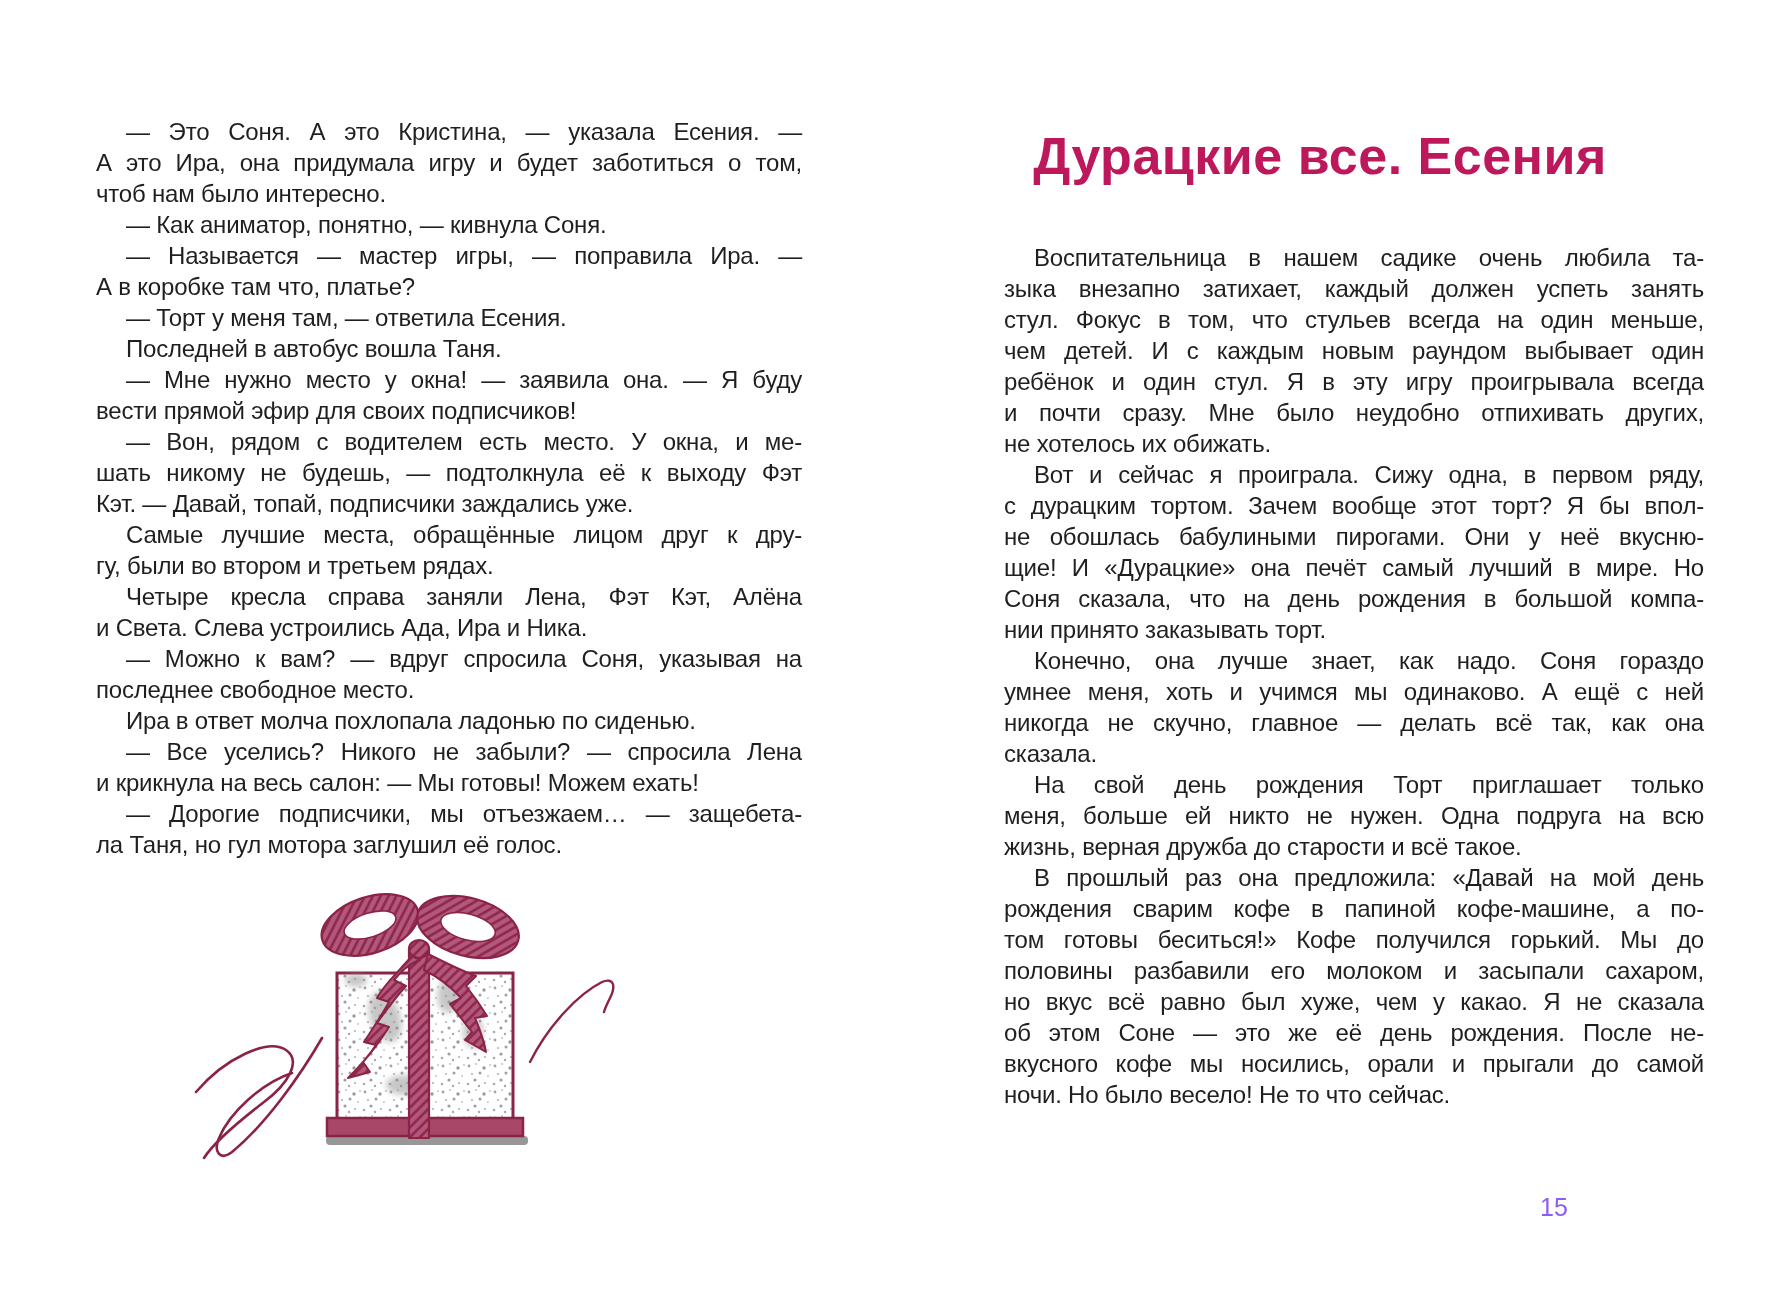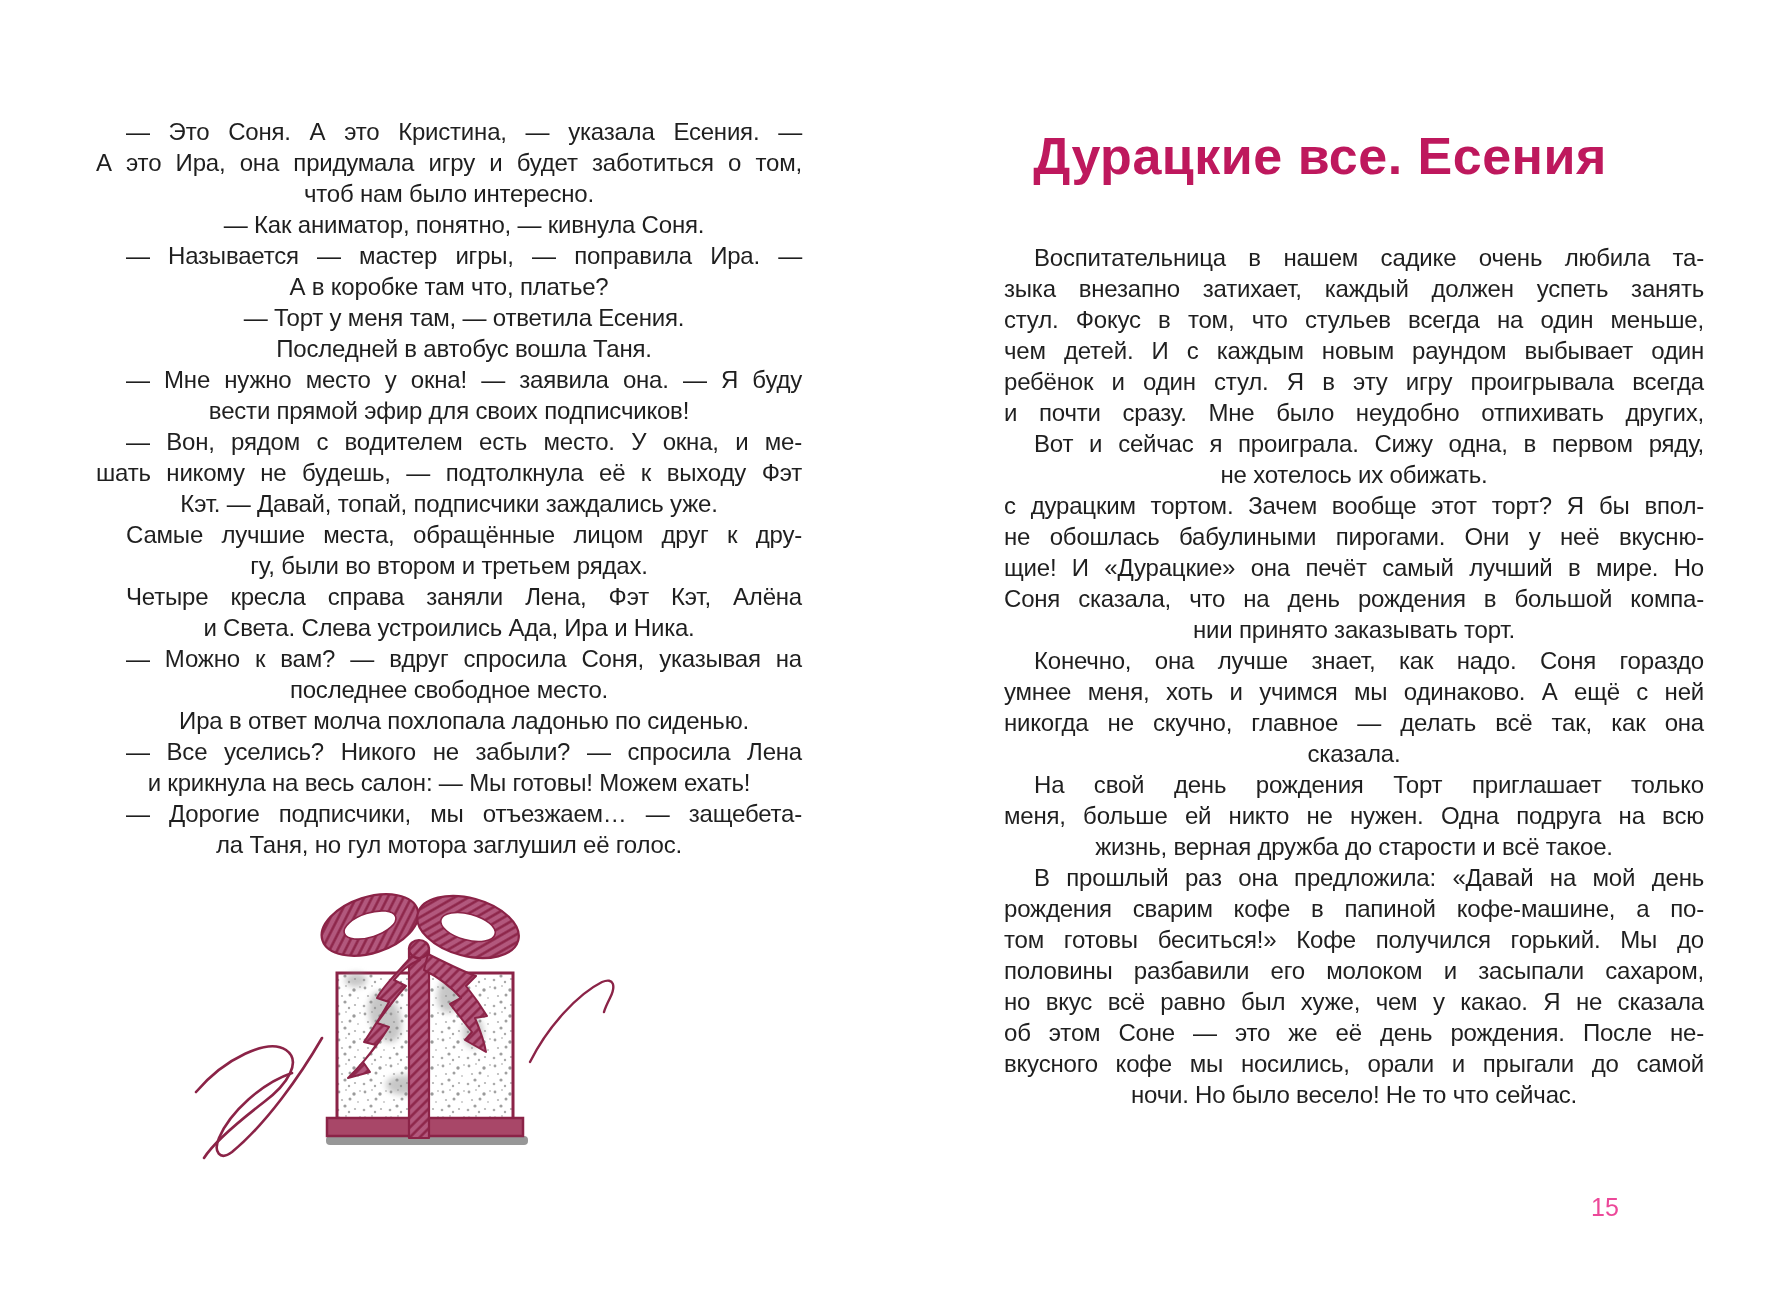--- a/index.html
+++ b/index.html
@@ -12,7 +12,7 @@
   #right-text{left:1004px;top:242px;width:700px;}
   .line{
     font-size:24px;line-height:31px;letter-spacing:-0.2px;color:#1f1f1f;
-    text-align:center;
+    text-align:left;
   }
   .line.first{text-indent:30px;}
   .line.just{text-align:justify;text-align-last:justify;}

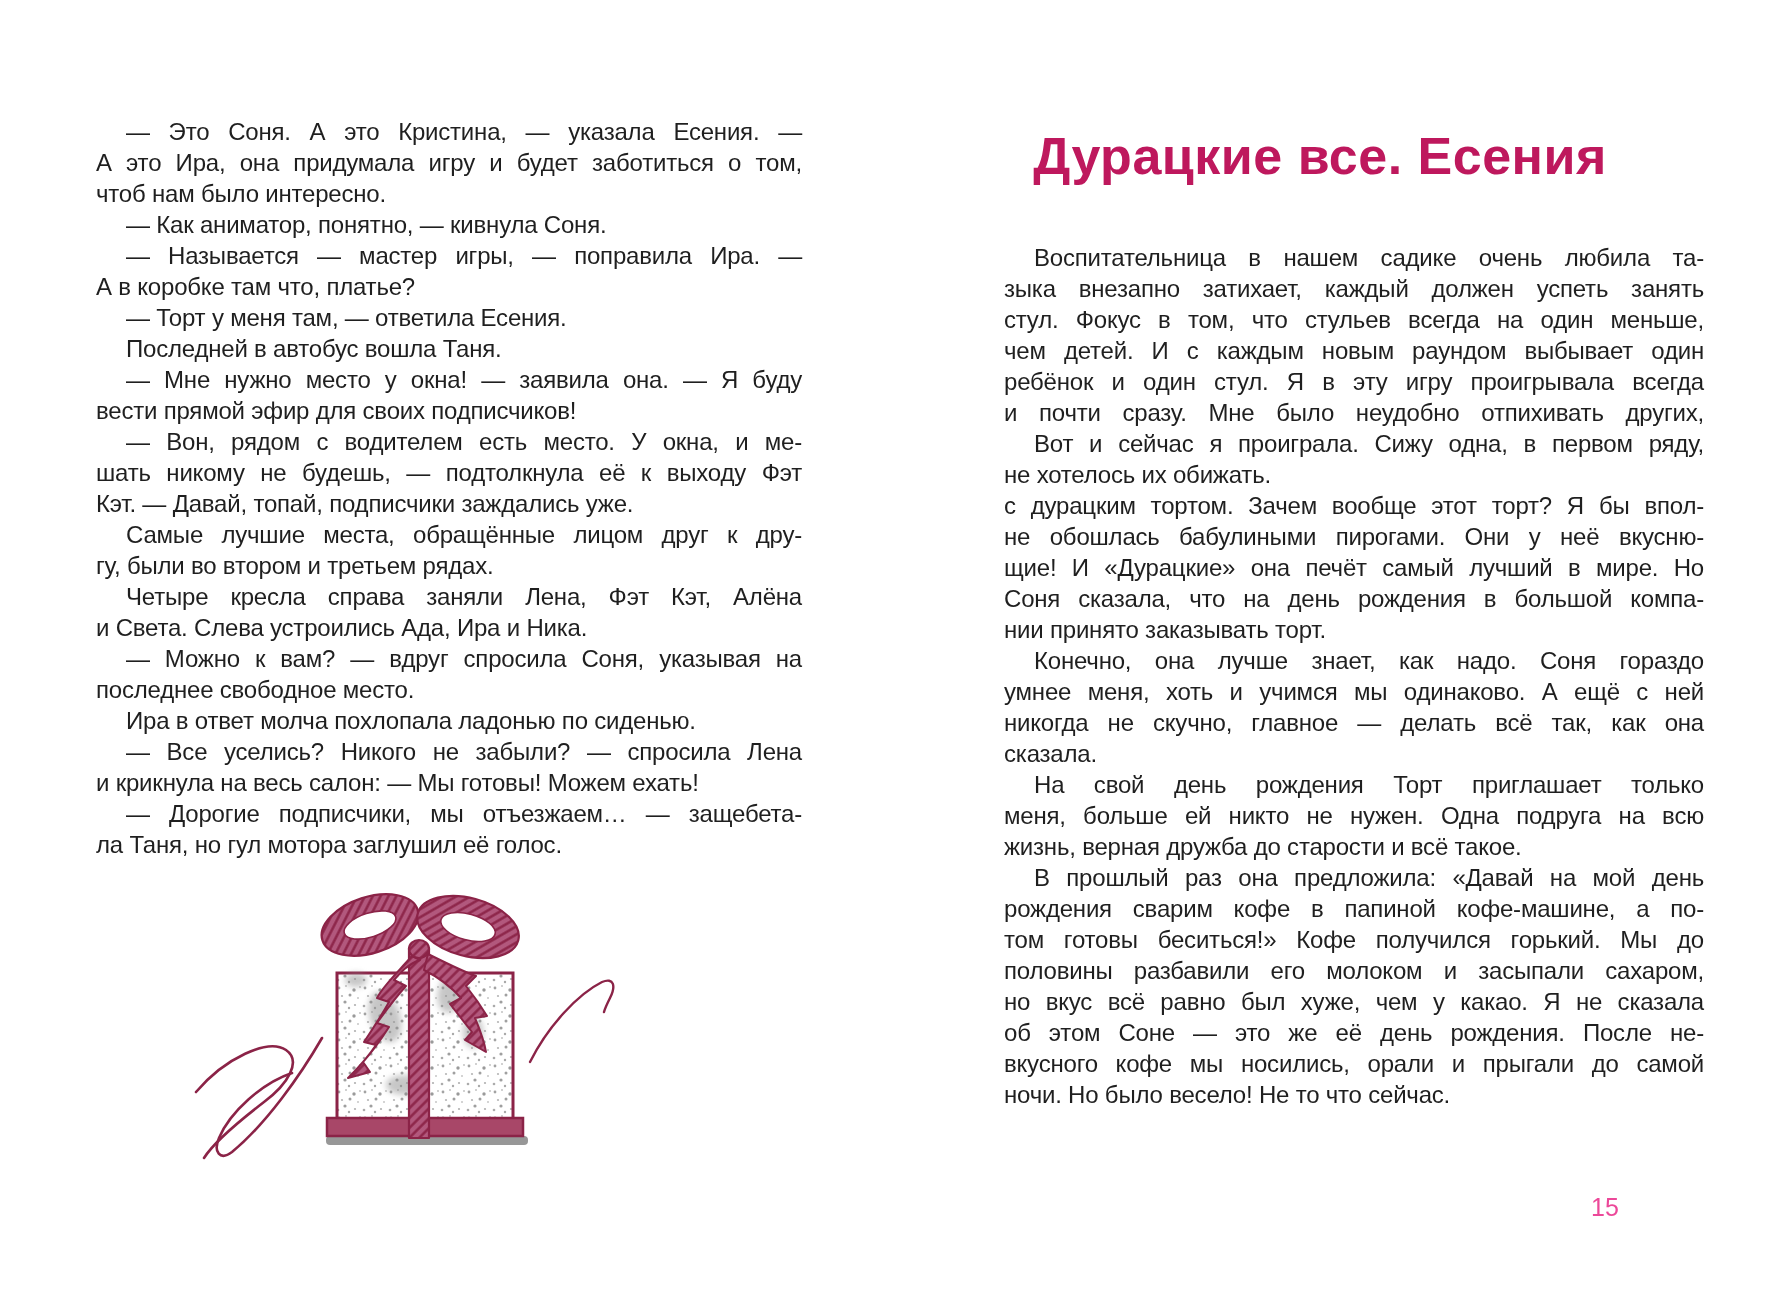--- a/index.html
+++ b/index.html
@@ -66,8 +66,8 @@
     <div class="line just">чем детей. И с каждым новым раундом выбывает один</div>
     <div class="line just">ребёнок и один стул. Я в эту игру проигрывала всегда</div>
     <div class="line just">и почти сразу. Мне было неудобно отпихивать других,</div>
+    <div class="line">не хотелось их обижать.</div>
     <div class="line first just">Вот и сейчас я проиграла. Сижу одна, в первом ряду,</div>
-    <div class="line">не хотелось их обижать.</div>
     <div class="line just">с дурацким тортом. Зачем вообще этот торт? Я бы впол-</div>
     <div class="line just">не обошлась бабулиными пирогами. Они у неё вкусню-</div>
     <div class="line just">щие! И «Дурацкие» она печёт самый лучший в мире. Но</div>

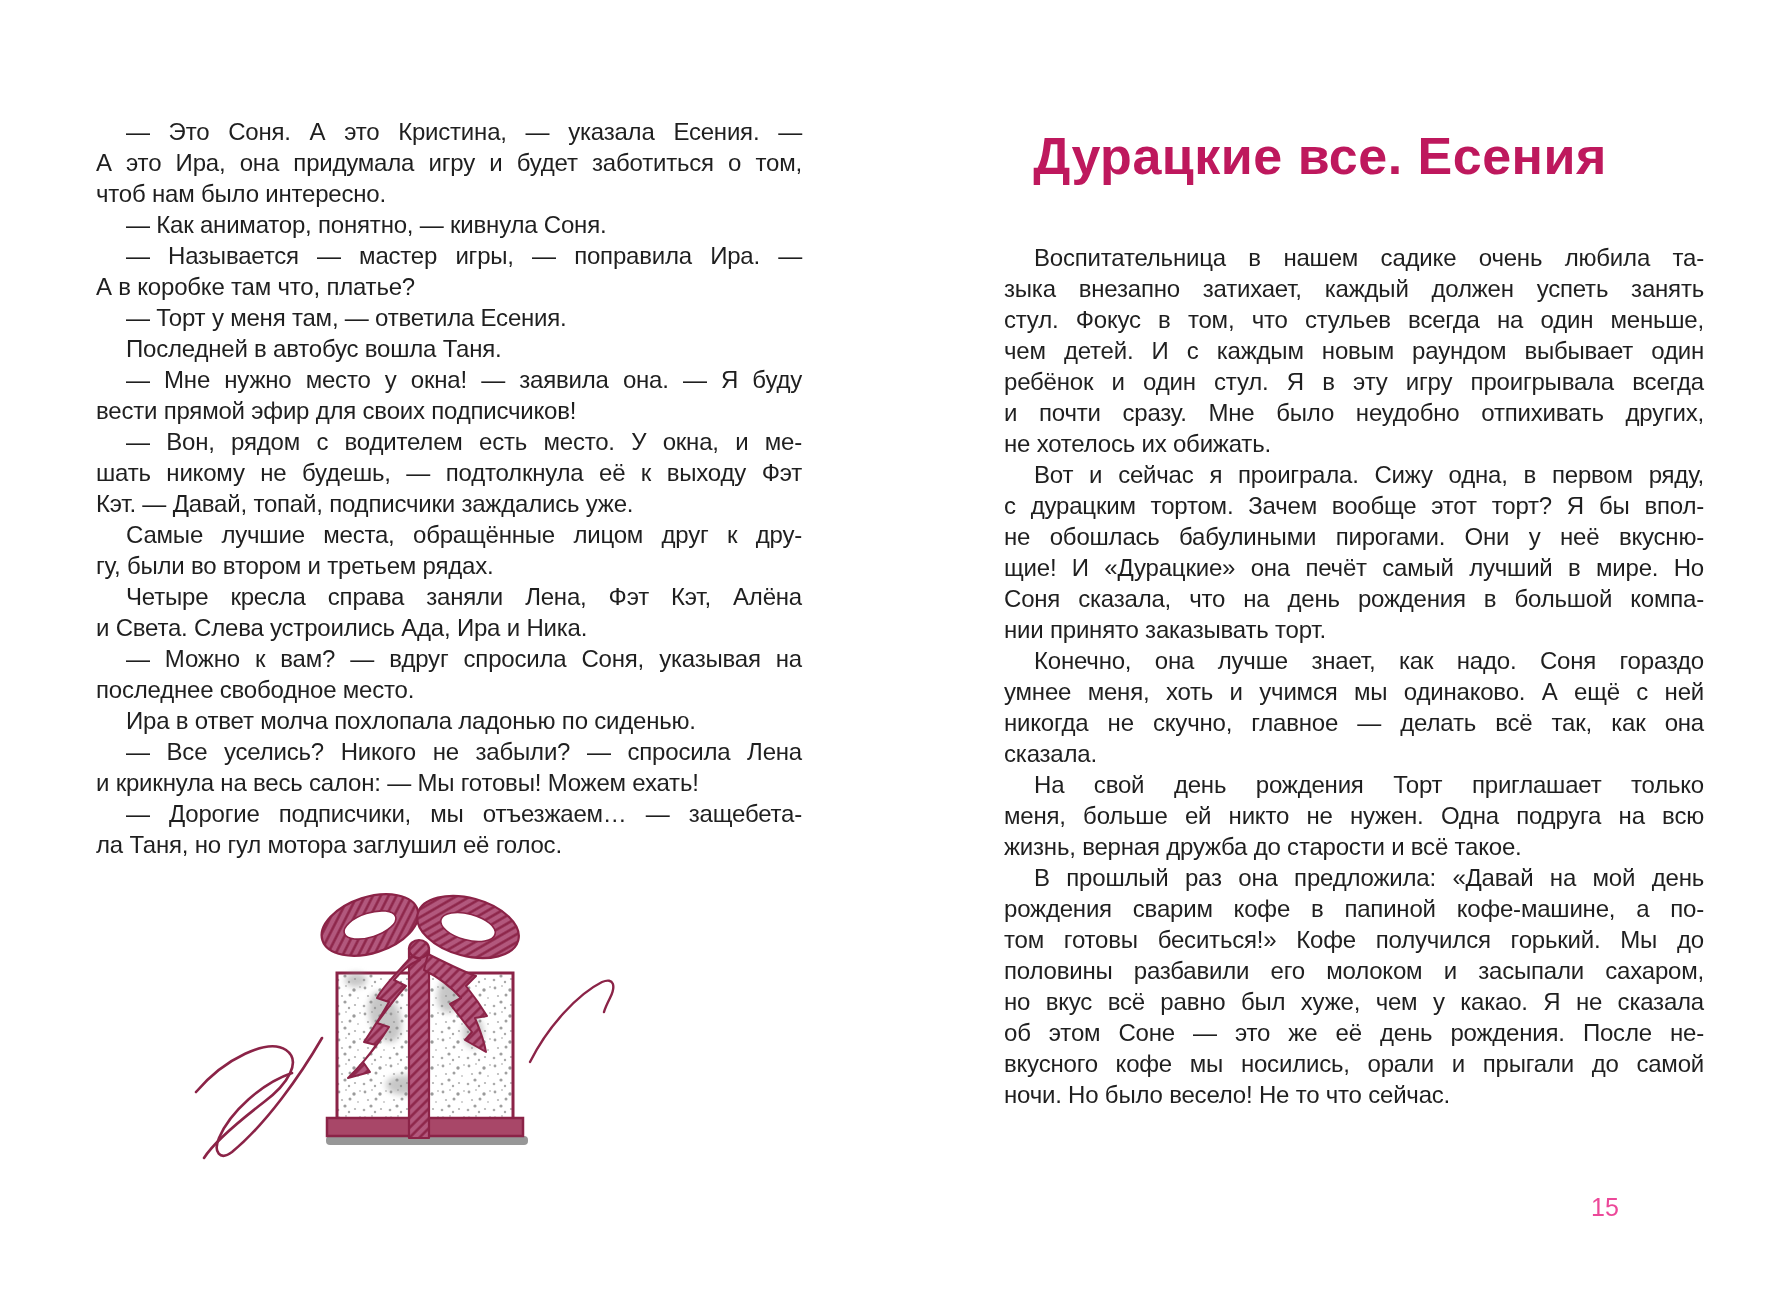--- a/index.html
+++ b/index.html
@@ -23,7 +23,7 @@
   }
   #page-number{
     position:absolute;left:1540px;top:1192px;width:130px;
-    font-size:25px;line-height:30px;color:#ec4899;text-align:center;
+    font-size:25px;line-height:30px;color:#8b5cf6;text-align:left;
   }
   #gift-illustration{position:absolute;left:180px;top:880px;width:460px;height:290px;}
 </style>

